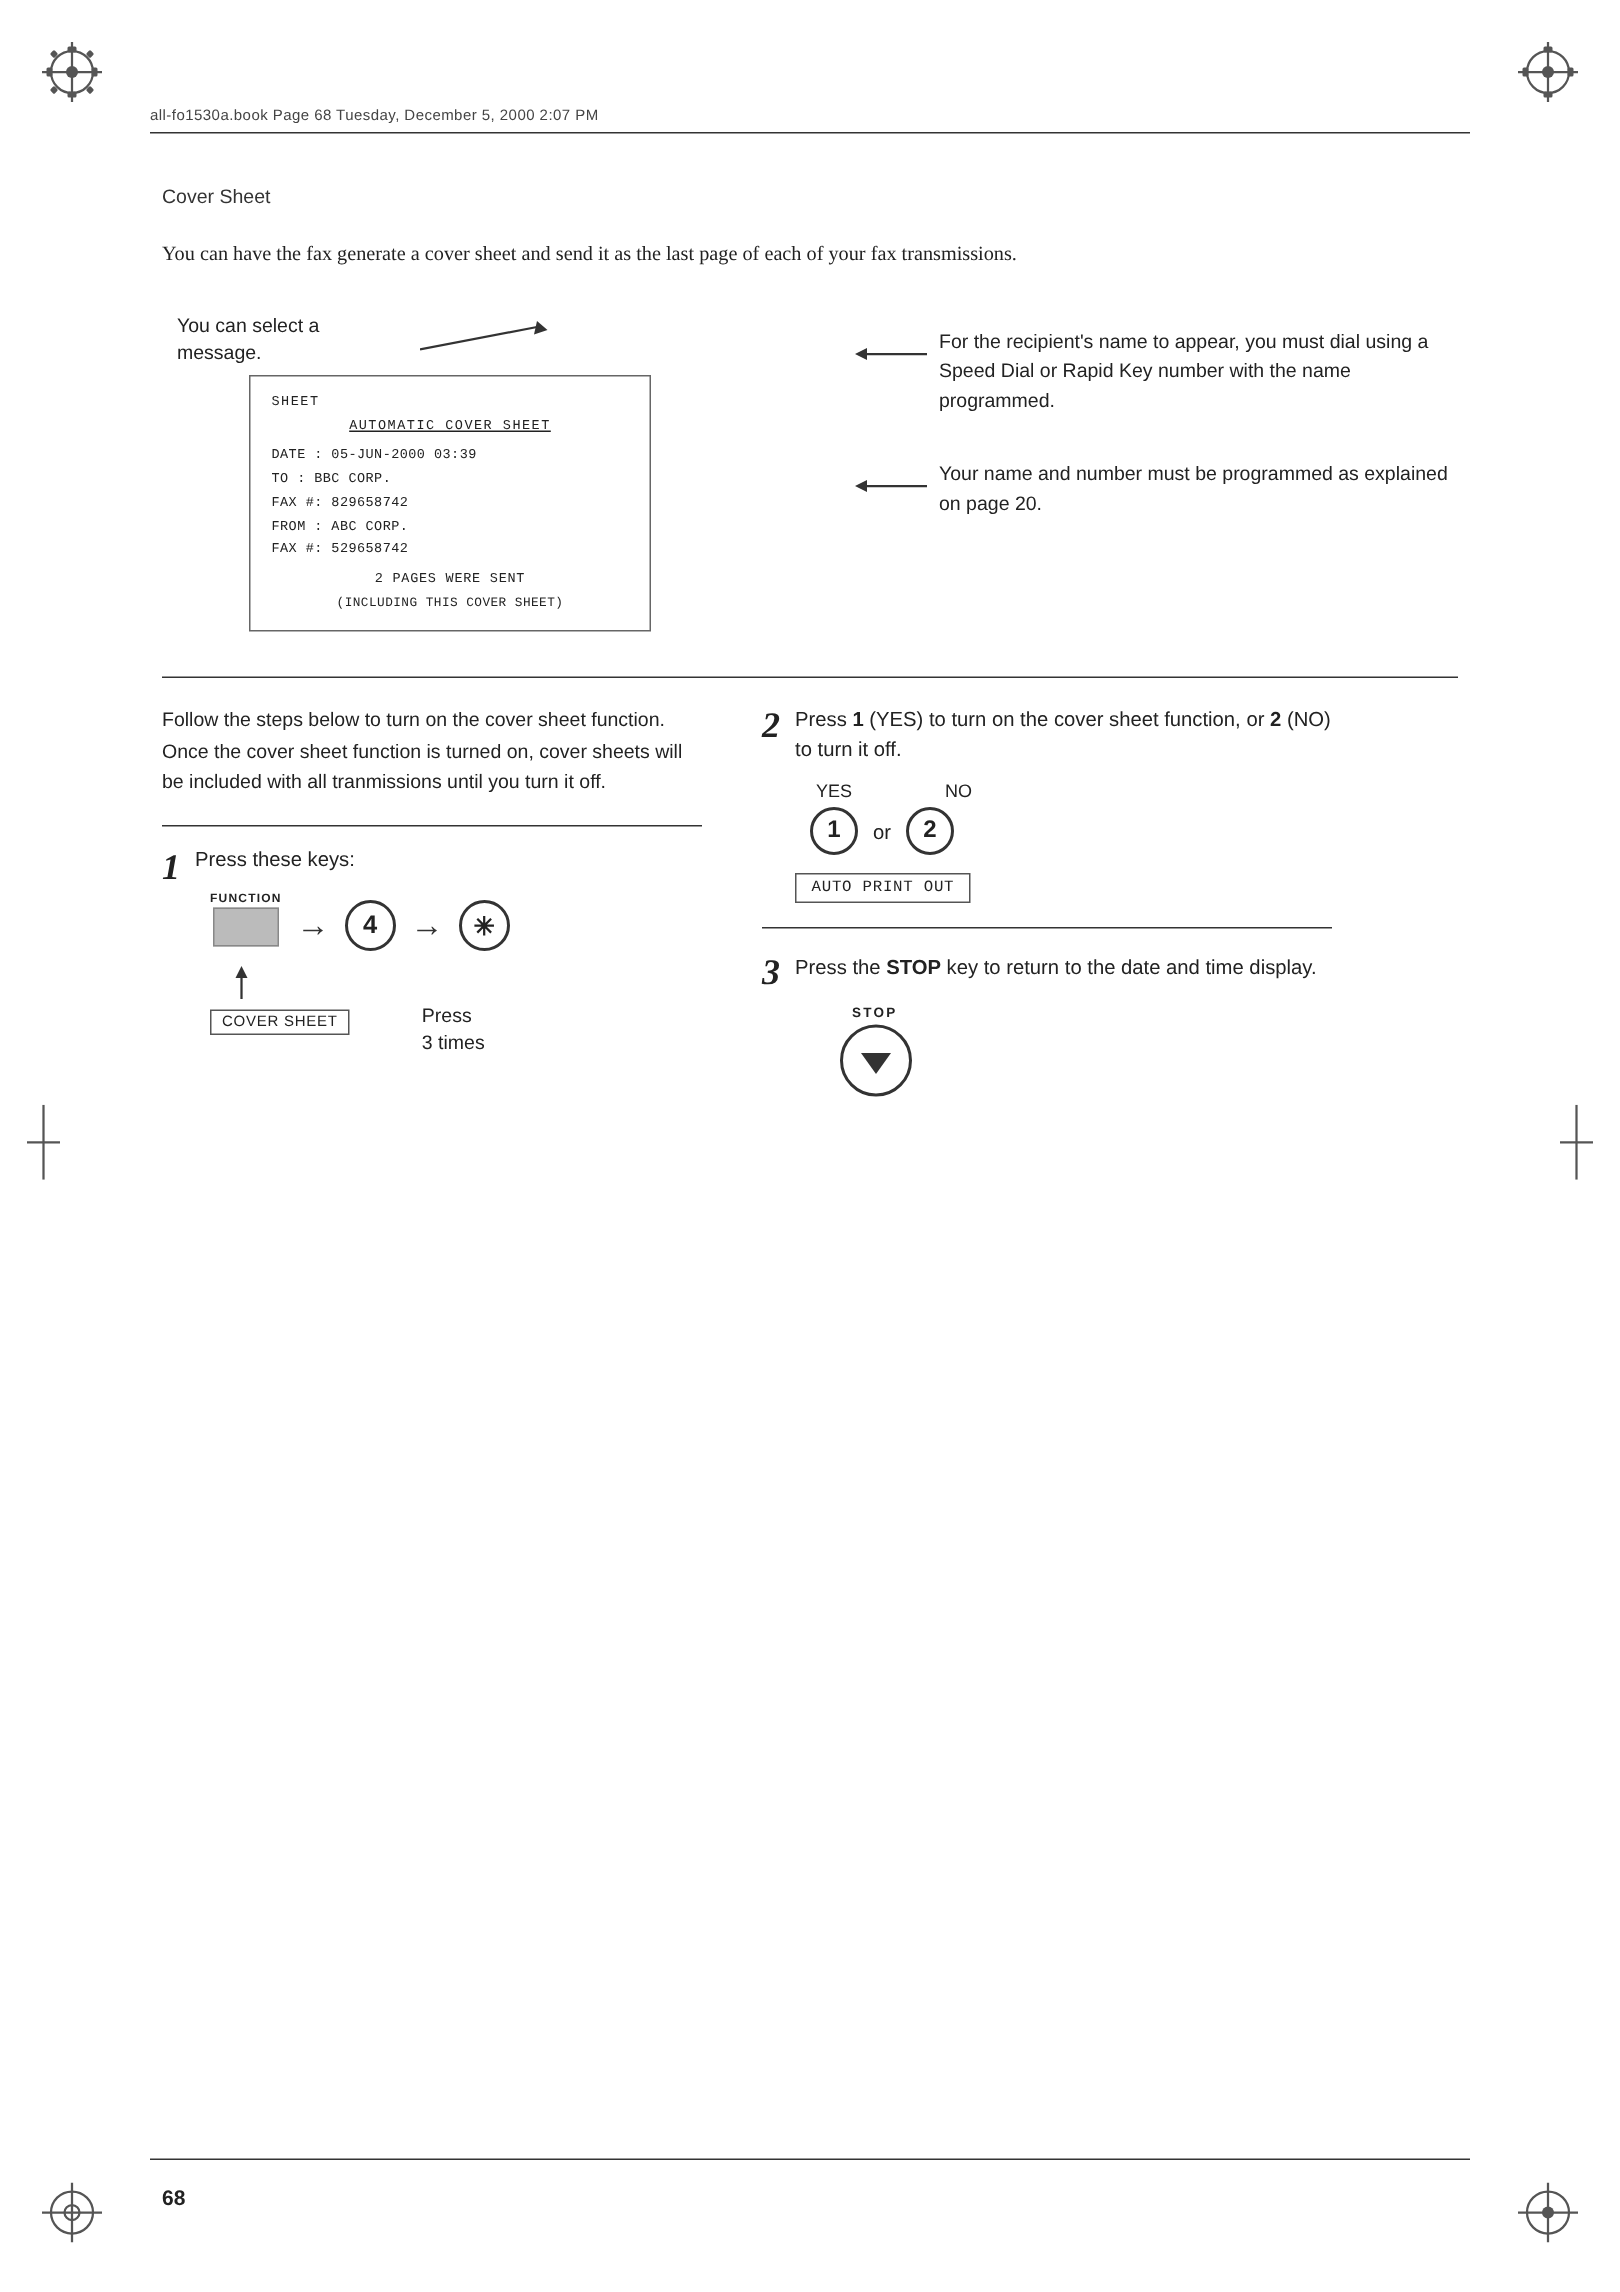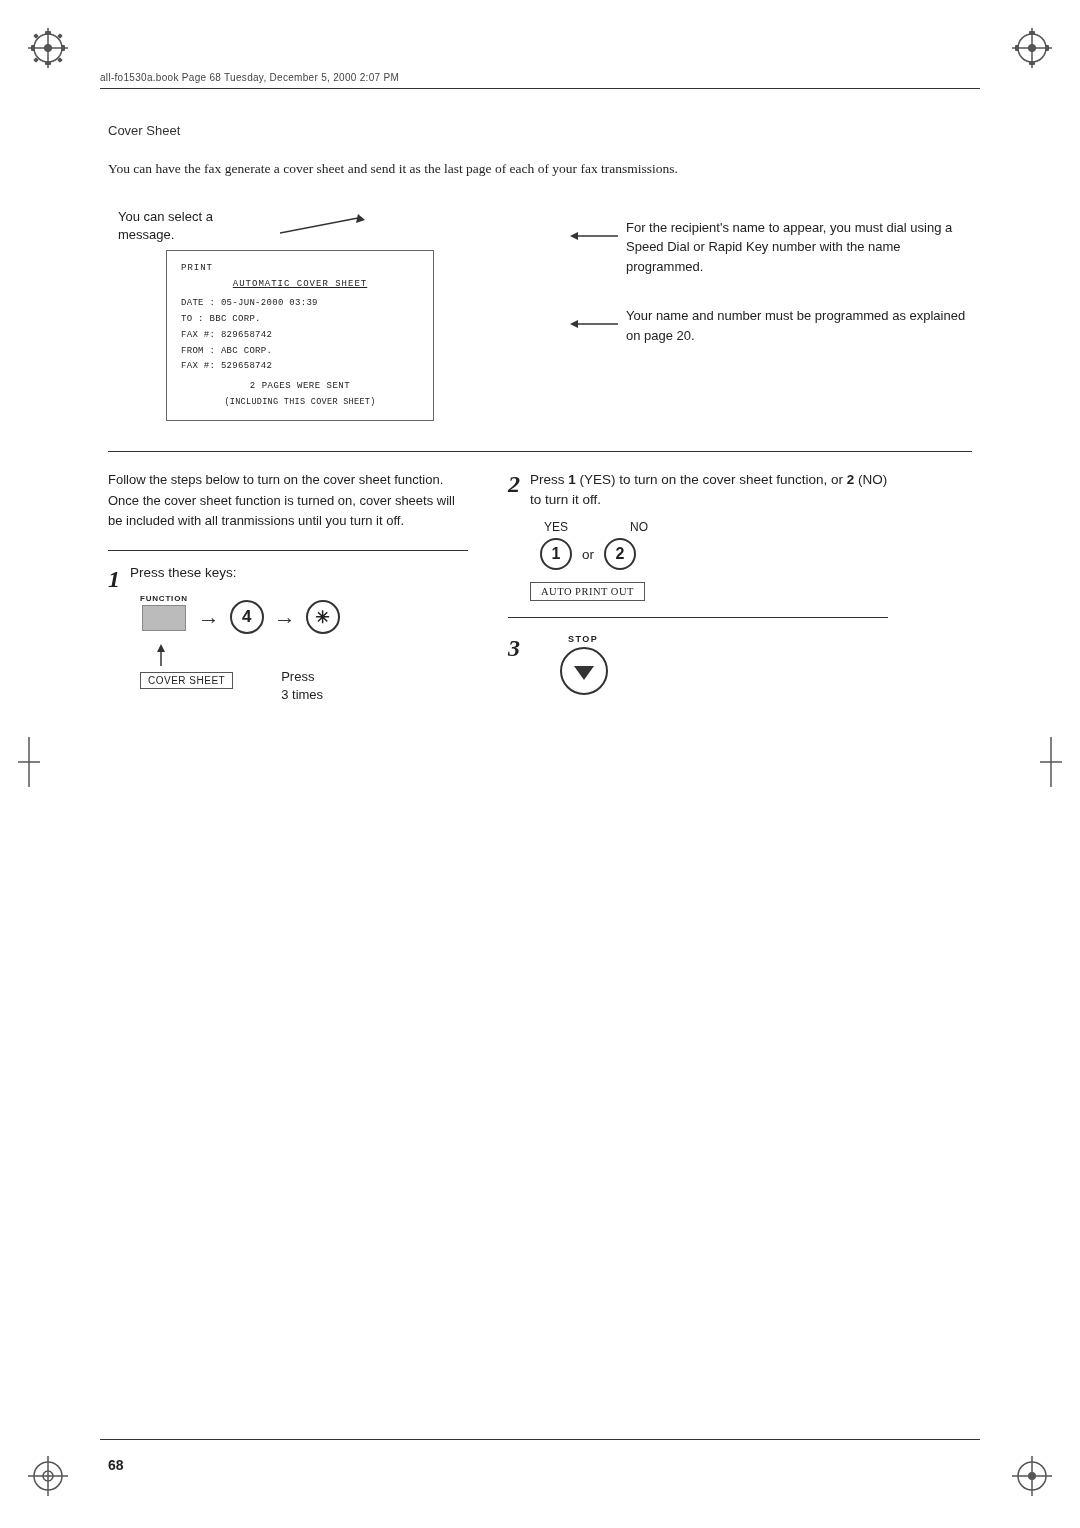--- a/index.html
+++ b/index.html
@@ -166,7 +166,7 @@
       </div>
 
       <div style="border:1.5px solid #666; width:268px; margin-left:58px; padding:10px 14px; background:#fff; font-family:'Courier New',Courier,monospace; font-size:9.5px; line-height:1.75; position:relative;">
-        <div style="font-size:9px; letter-spacing:1px;">PRINT</div>
+        <div style="font-size:9px; letter-spacing:1px;">SHEET</div>
         <div style="text-decoration:underline; text-align:center; font-size:9px; letter-spacing:1px; margin-bottom:4px;">AUTOMATIC COVER SHEET</div>
         <div style="font-size:9px; letter-spacing:0.3px;">DATE : 05-JUN-2000 03:39</div>
         <div style="font-size:9px; letter-spacing:0.3px; position:relative;">TO   : BBC CORP.</div>

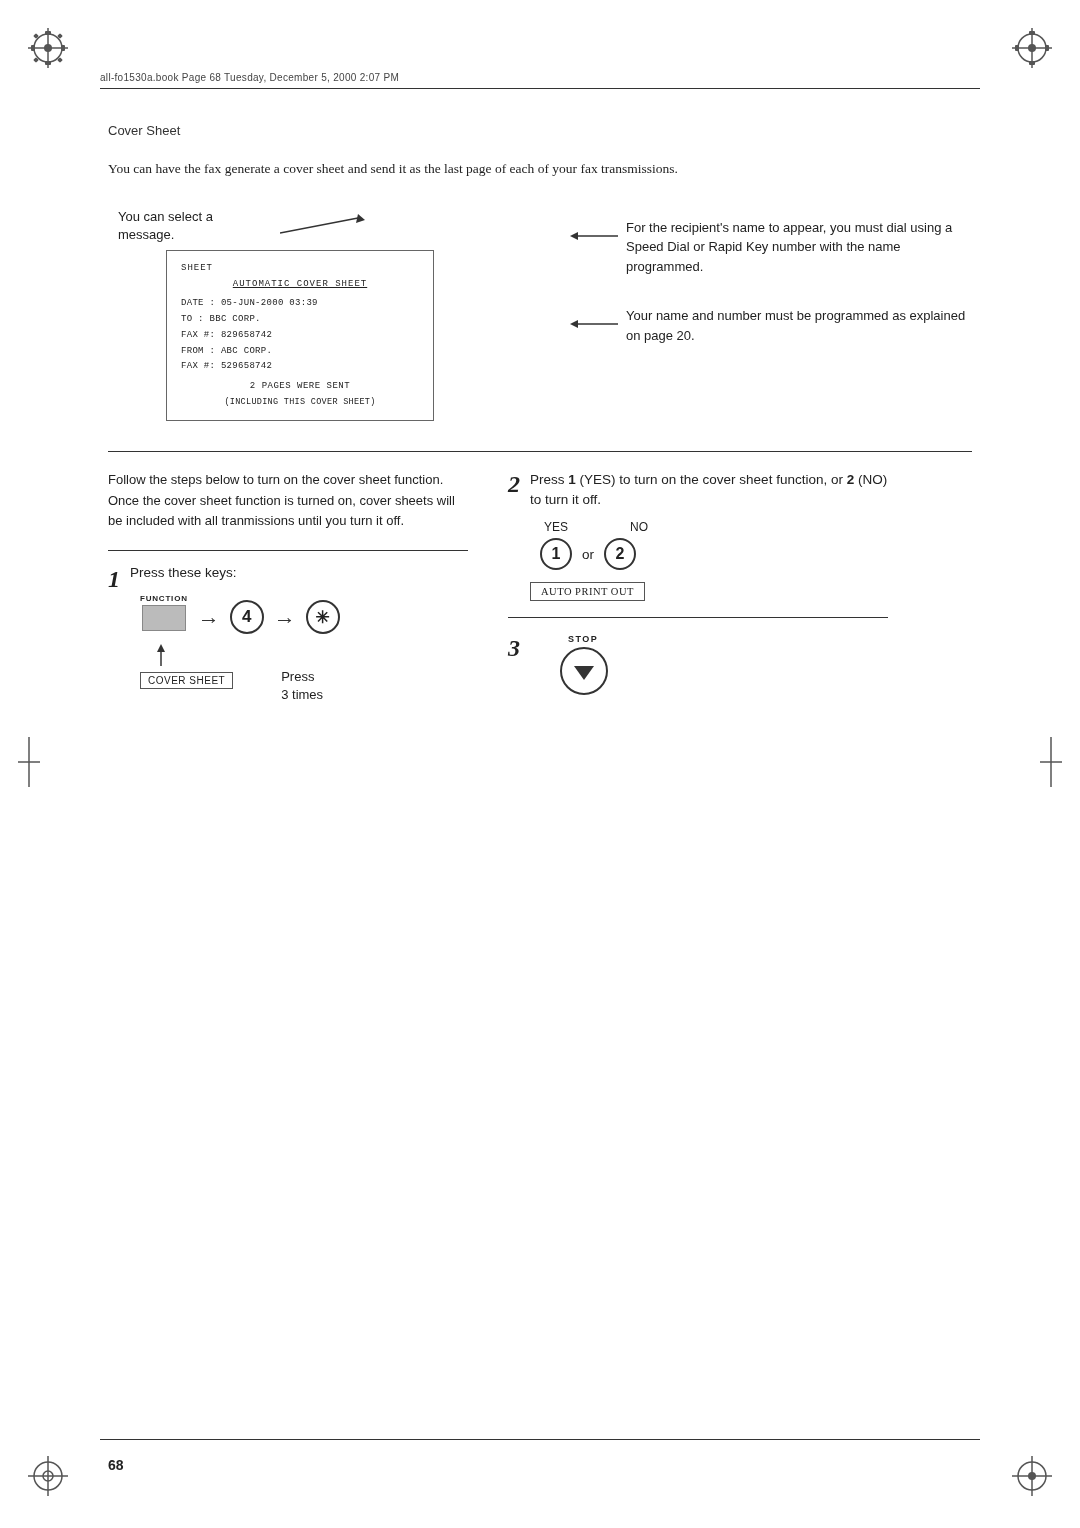--- a/index.html
+++ b/index.html
@@ -289,7 +289,7 @@
           </div>
 
           
-          <div style="border:1.5px solid #555; font-size:10.5px; font-family:Liberation Serif, serif; padding:3px 10px; letter-spacing:0.5px; margin-top:12px; display:inline-block;">AUTO PRINT OUT</div>
+          <div style="border:1.5px solid #555; font-size:10.5px; font-family:Liberation Mono, monospace; padding:3px 10px; letter-spacing:0.5px; margin-top:12px; display:inline-block;">AUTO PRINT OUT</div>
         </div>
       </div>
 

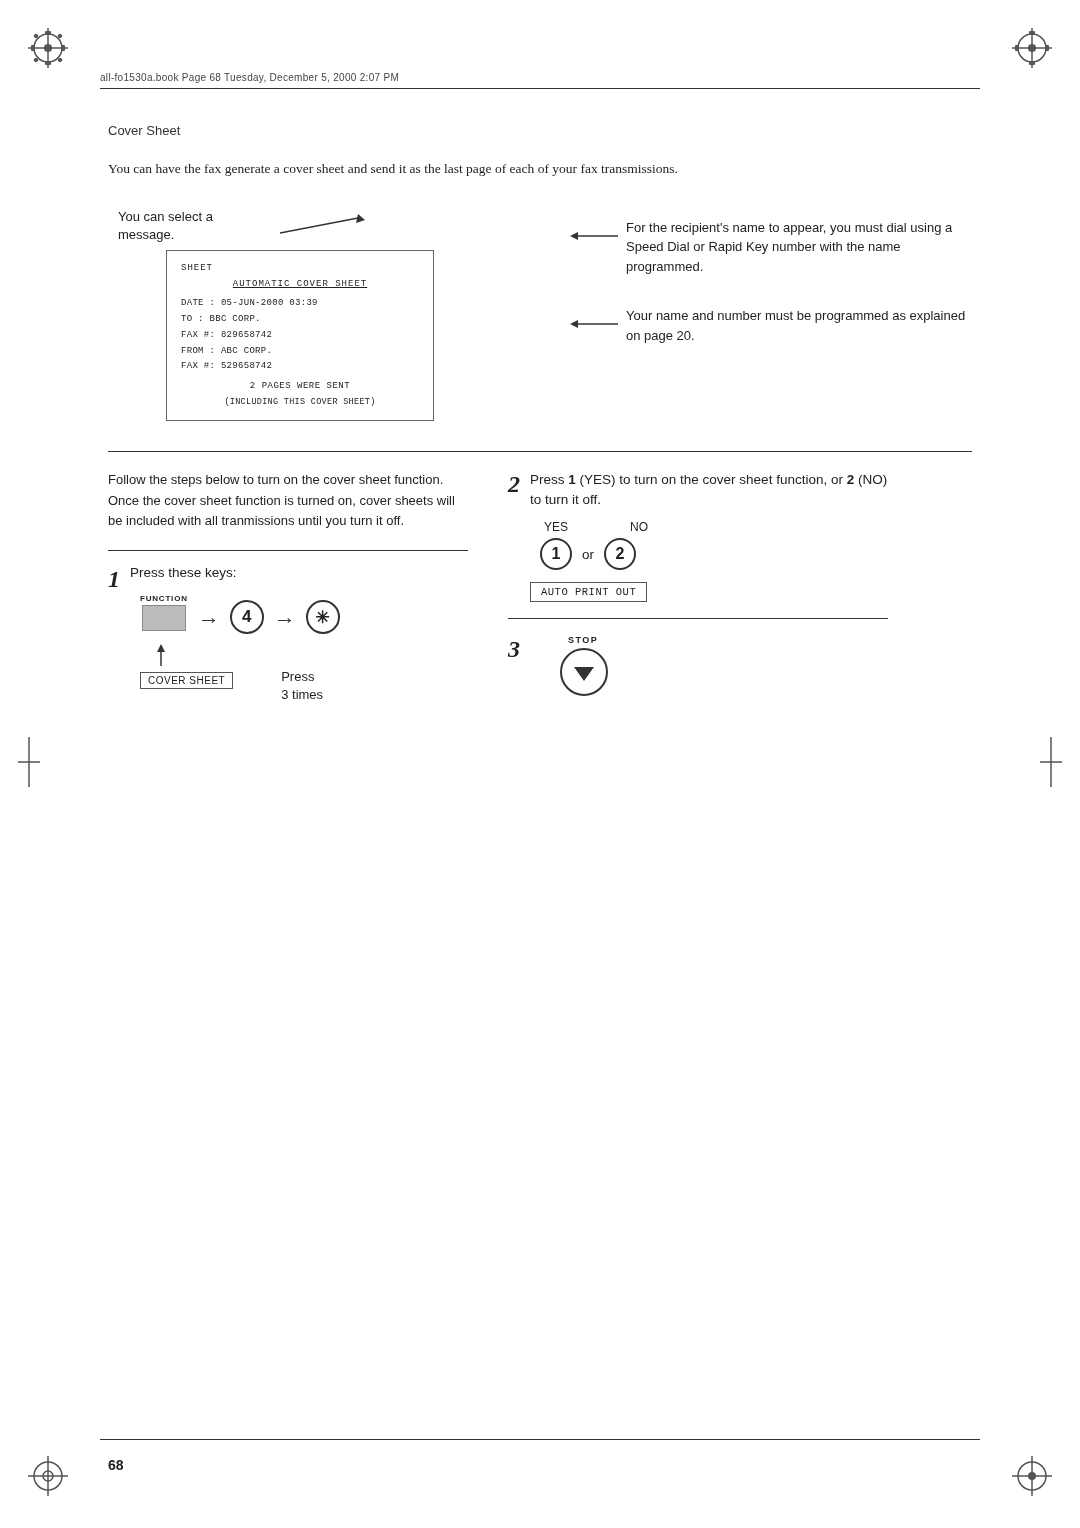--- a/index.html
+++ b/index.html
@@ -298,6 +298,9 @@
       <div style="display:flex; align-items:flex-start;">
         <span style="font-size:24px; font-weight:bold; font-style:italic; font-family:'Times New Roman',serif; margin-right:10px; line-height:1; flex-shrink:0; margin-top:2px;">3</span>
         <div>
+          <p style="font-size:13.5px; font-family:Arial,sans-serif; line-height:1.5; margin-bottom:14px;">
+            Press the <strong>STOP</strong> key to return to the date and time display.
+          </p>
 
           <div style="display:flex; flex-direction:column; align-items:flex-start; margin-left:30px;">
             <span style="font-size:9px; font-family:Arial,sans-serif; font-weight:bold; letter-spacing:1.5px; margin-bottom:3px; margin-left:8px;">STOP</span>

